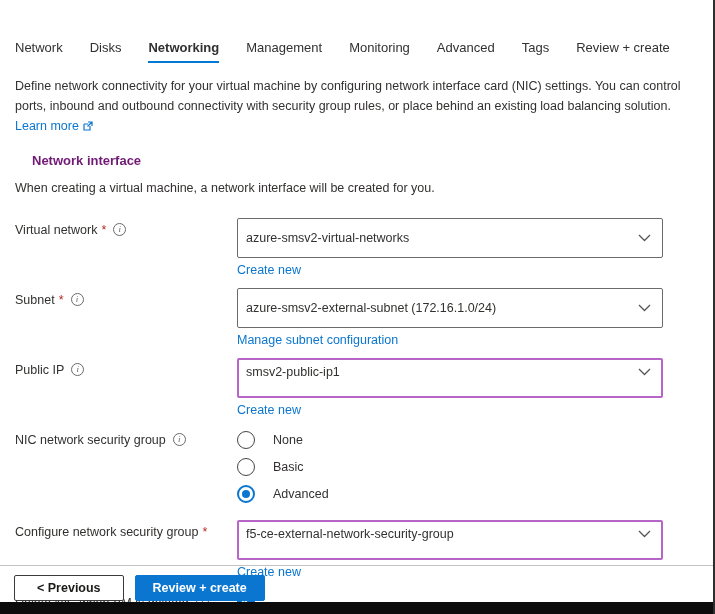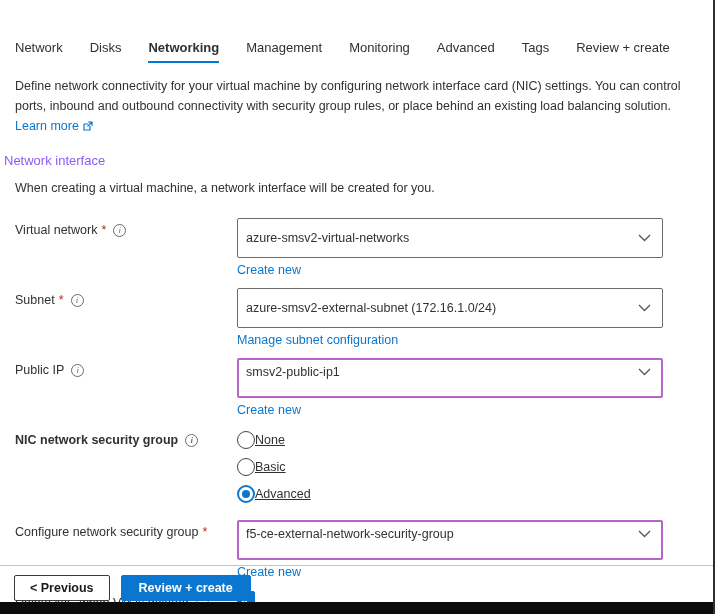--- a/index.html
+++ b/index.html
@@ -28,7 +28,7 @@
   .learn-more { display:inline-flex; align-items:center; gap:4px; margin:2px 0 0 15px; }
   .ext-icon svg { display:block; }
   
-  .section-heading { margin:19px 0 0 4px; font-size:13px; font-weight:400; color:#8b5cf6; }
+  .section-heading { margin:19px 0 0 32px; font-size:13px; font-weight:700; color:#701a75; }
   .section-intro { margin:13px 0 0 15px; font-size:12.5px; }
   
   .form { margin-left:15px; }

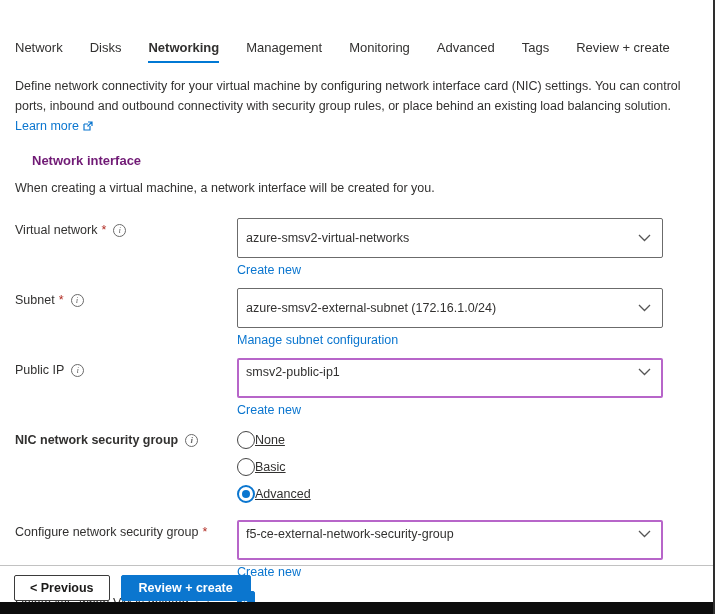--- a/index.html
+++ b/index.html
@@ -33,7 +33,7 @@
   
   .form { margin-left:15px; }
   .row { display:flex; align-items:flex-start; }
-  .label-cell { width:222px; flex-shrink:0; font-size:12.5px; padding-top:5px; display:flex; align-items:flex-end; }
+  .label-cell { width:222px; flex-shrink:0; font-size:12.5px; padding-top:5px; display:flex; align-items:flex-start; }
   .label-cell.top { padding-top:2px;font-weight:bold; }
   .req { color:#b02a21; margin-left:4px; font-size:12.5px; }
   .info-icon {

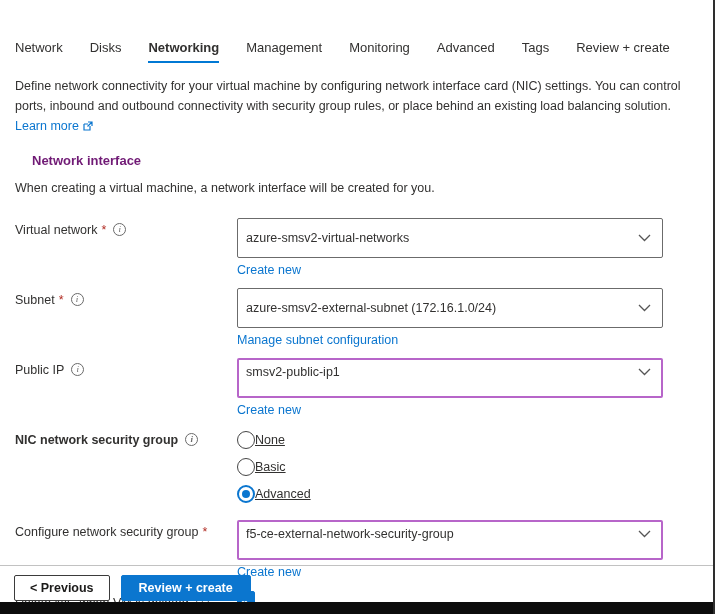--- a/index.html
+++ b/index.html
@@ -34,7 +34,7 @@
   .form { margin-left:15px; }
   .row { display:flex; align-items:flex-start; }
   .label-cell { width:222px; flex-shrink:0; font-size:12.5px; padding-top:5px; display:flex; align-items:flex-start; }
-  .label-cell.top { padding-top:2px;font-weight:bold; }
+  .label-cell.top { padding-top:2px; }
   .req { color:#b02a21; margin-left:4px; font-size:12.5px; }
   .info-icon {
     width:13px; height:13px; border:1px solid #6a6a6a; border-radius:50%;

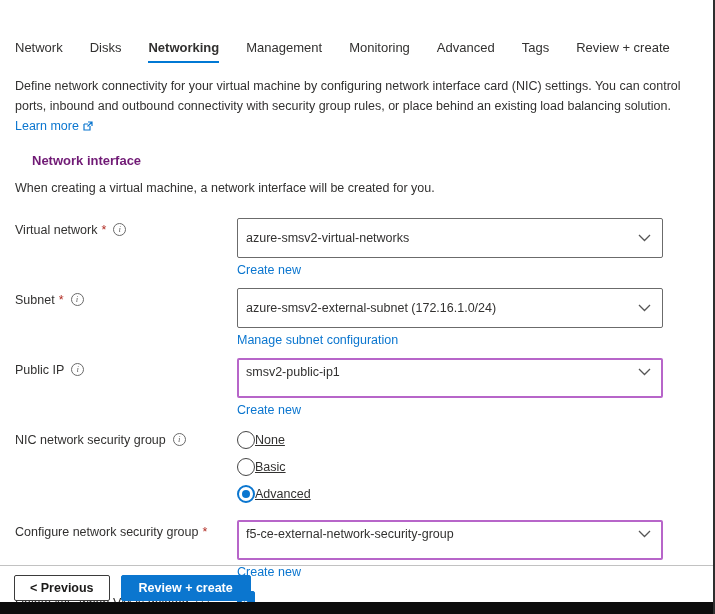--- a/index.html
+++ b/index.html
@@ -59,7 +59,7 @@
   }
   .radio.selected { border:2px solid #0b76cf; }
   .radio-dot { width:8px; height:8px; border-radius:50%; background:#0b76cf; }
-  .radio-label { font-size:12.5px; margin-left:0;text-decoration:underline; }
+  .radio-label { font-size:12.5px; margin-left:18px; }
   
   .checkbox {
     width:18px; height:18px; border:1px solid #454545; border-radius:2px;

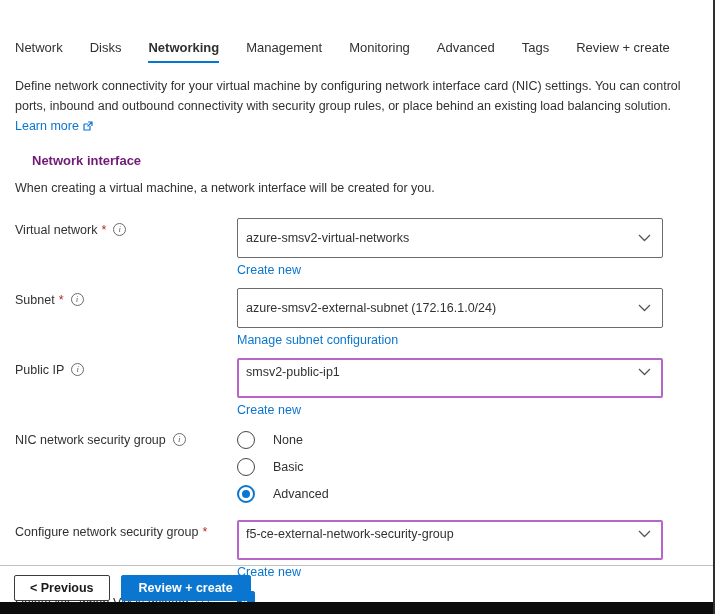--- a/index.html
+++ b/index.html
@@ -71,7 +71,7 @@
   .footer-divider { position:absolute; left:0; right:0; bottom:48px; height:1.5px; background:#c2c2c2; }
   .footer { position:absolute; left:14px; bottom:13px; display:flex; gap:11px; }
   .btn {
-    height:26px; padding:0 15px; font-size:12.5px; font-weight:700;
+    height:26px; padding:0 22px; font-size:12.5px; font-weight:700;
     background:#fff; color:#1b1a19; border:1px solid #3b3b3b; border-radius:2px;
     display:flex; align-items:center; cursor:pointer; white-space:nowrap;
     font-family:"Liberation Sans", sans-serif;

